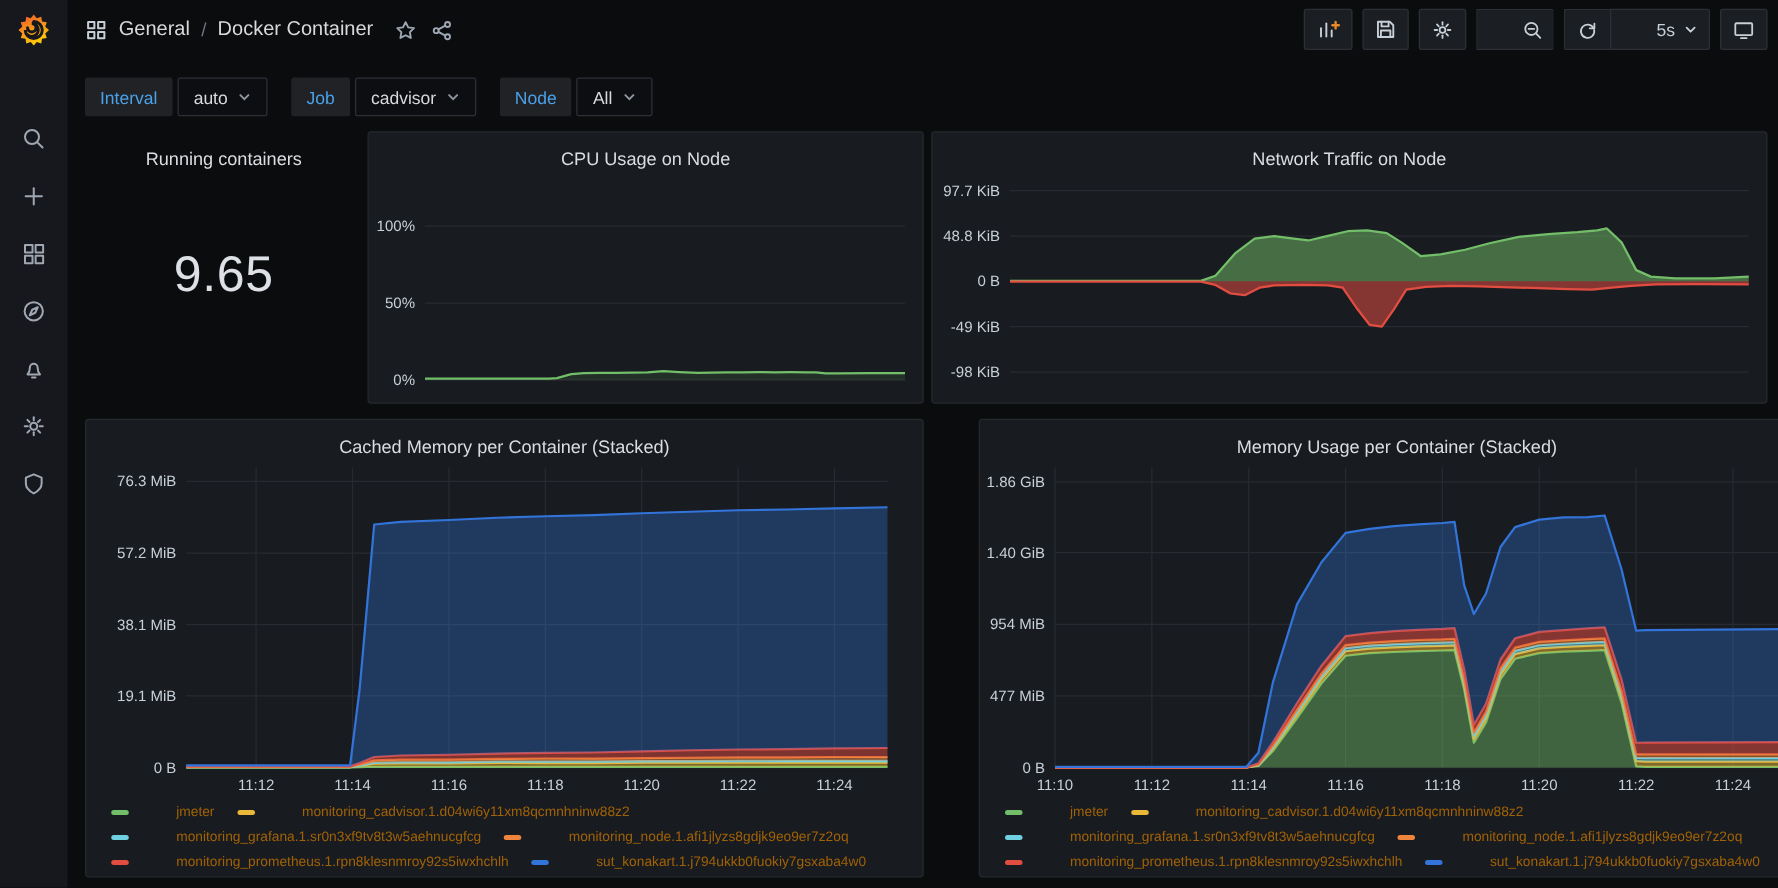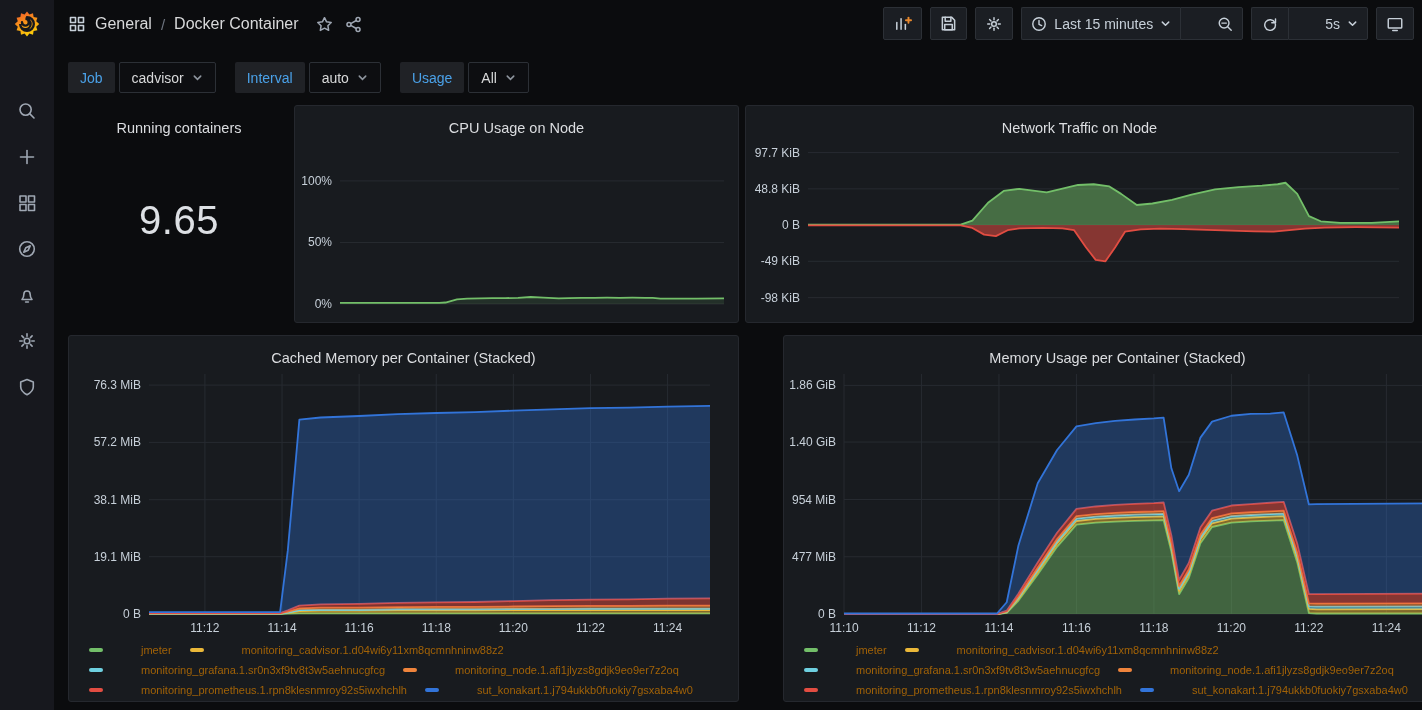--- a/index.html
+++ b/index.html
@@ -187,16 +187,6 @@
         </svg>
     </div>
     <div class="tgroup">
-      <div class="tbtn">
-        <svg width="16" height="16" viewBox="0 0 18 18">
-            <circle cx="9" cy="9" r="7"></circle>
-            <polyline points="9,5 9,9.3 12,10.8"></polyline>
-          </svg>
-        <span>Last 15 minutes</span>
-        <svg width="11" height="11" viewBox="0 0 12 12">
-            <polyline points="2.5,4.5 6,8 9.5,4.5"></polyline>
-          </svg>
-      </div>
       <div class="tbtn">
         <svg width="16" height="16" viewBox="0 0 18 18">
             <circle cx="8" cy="8" r="5.5"></circle>

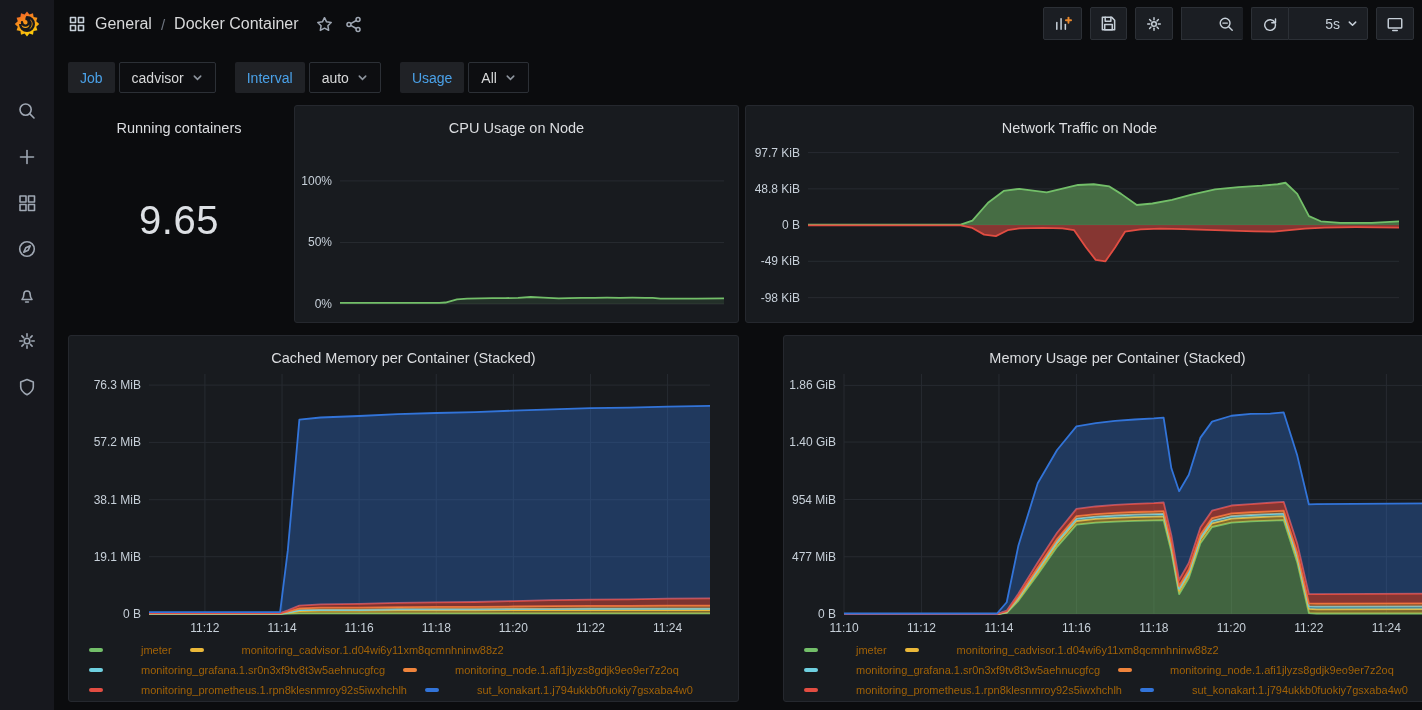--- a/index.html
+++ b/index.html
@@ -220,18 +220,18 @@
 
 <div class="submenu">
   <div class="var-pair">
+    <div class="chip chip-label">Interval</div>
+    <div class="chip chip-value">
+      <span>auto</span>
+      <svg width="11" height="11" viewBox="0 0 12 12">
+          <polyline points="2.5,4.5 6,8 9.5,4.5"></polyline>
+        </svg>
+    </div>
+  </div>
+  <div class="var-pair">
     <div class="chip chip-label">Job</div>
     <div class="chip chip-value">
       <span>cadvisor</span>
-      <svg width="11" height="11" viewBox="0 0 12 12">
-          <polyline points="2.5,4.5 6,8 9.5,4.5"></polyline>
-        </svg>
-    </div>
-  </div>
-  <div class="var-pair">
-    <div class="chip chip-label">Interval</div>
-    <div class="chip chip-value">
-      <span>auto</span>
       <svg width="11" height="11" viewBox="0 0 12 12">
           <polyline points="2.5,4.5 6,8 9.5,4.5"></polyline>
         </svg>

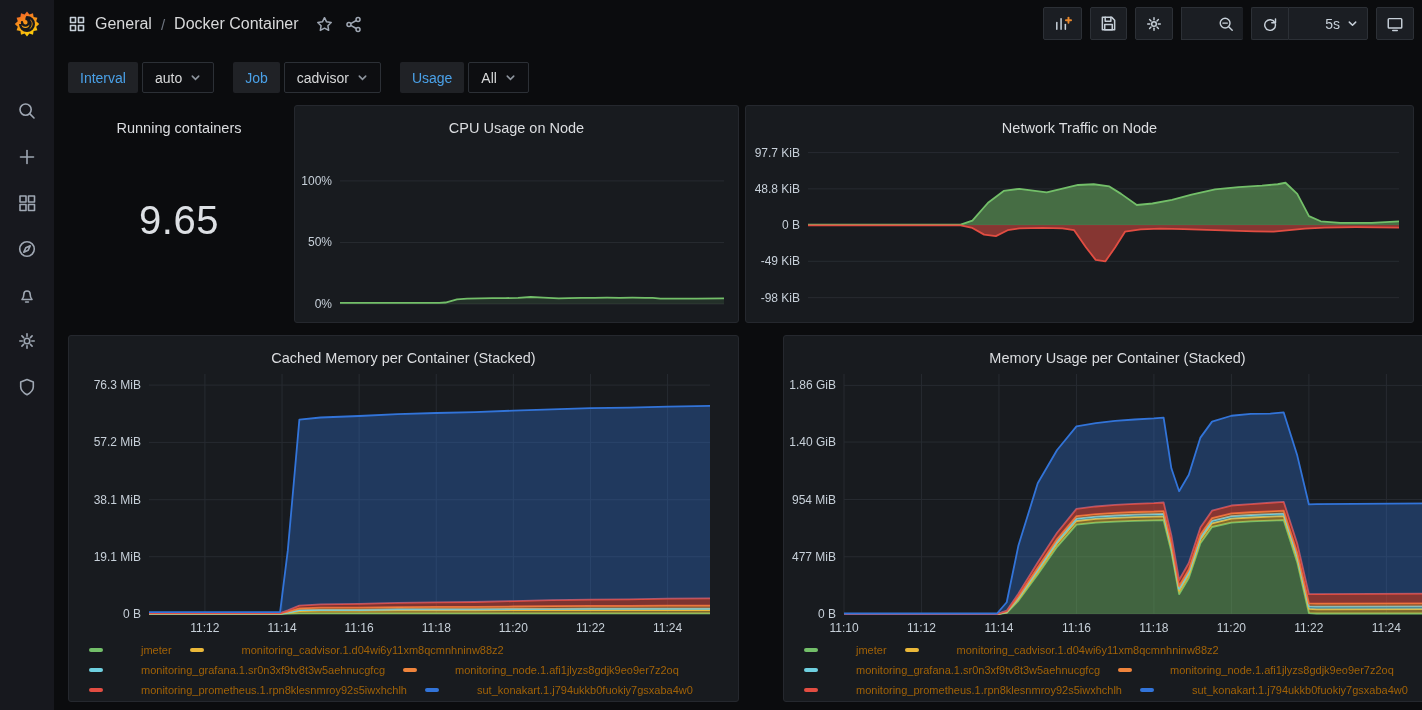--- a/index.html
+++ b/index.html
@@ -238,7 +238,7 @@
     </div>
   </div>
   <div class="var-pair">
-    <div class="chip chip-label">Usage</div>
+    <div class="chip chip-label">Node</div>
     <div class="chip chip-value">
       <span>All</span>
       <svg width="11" height="11" viewBox="0 0 12 12">

